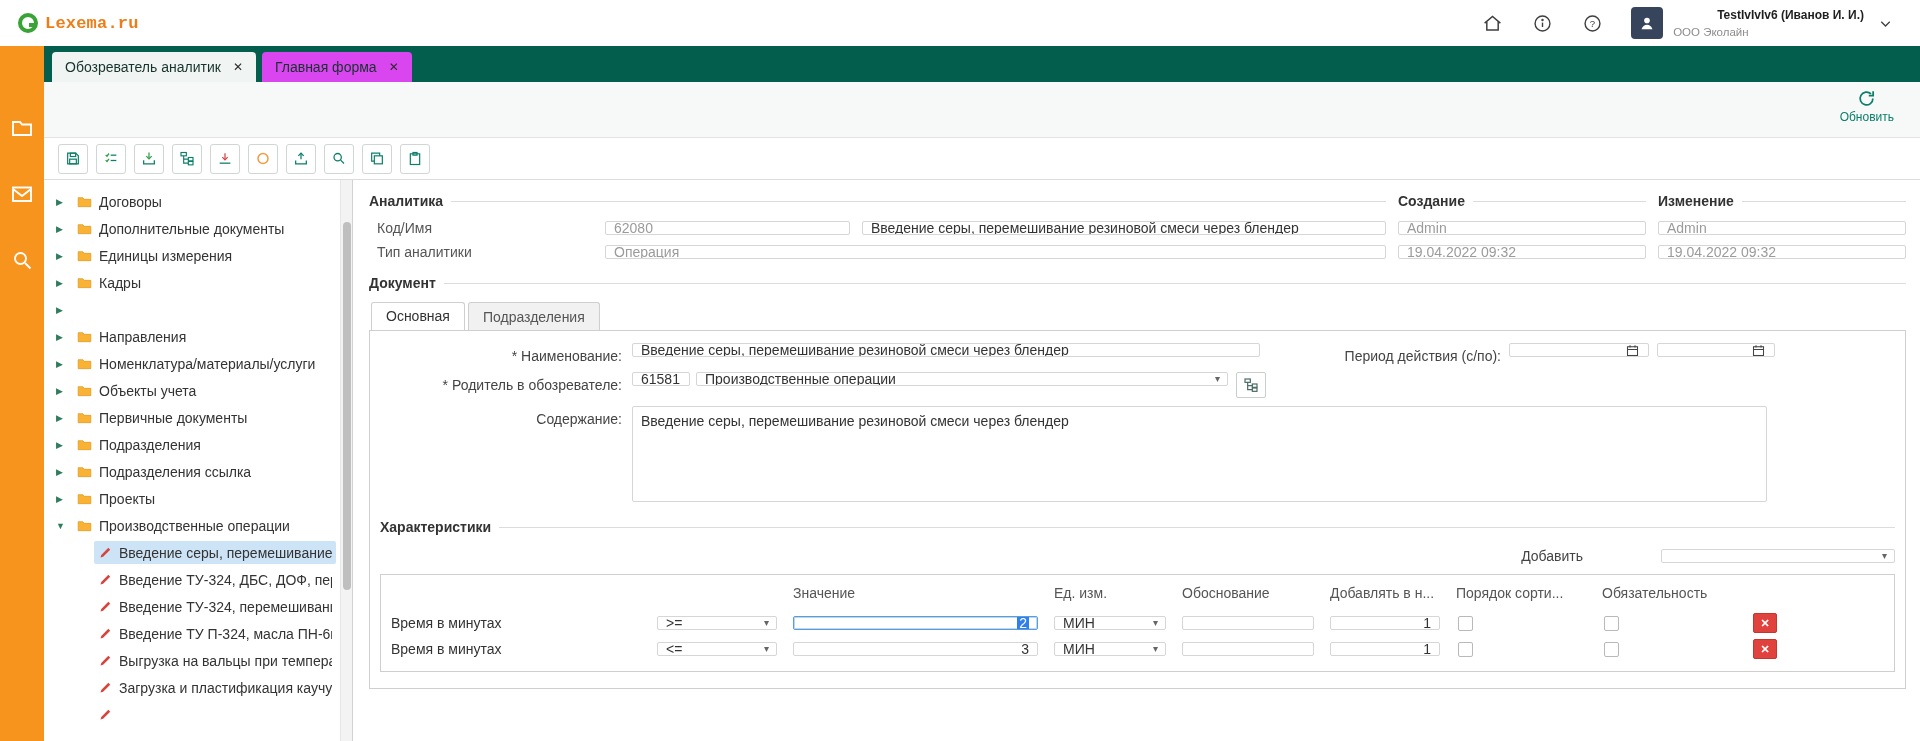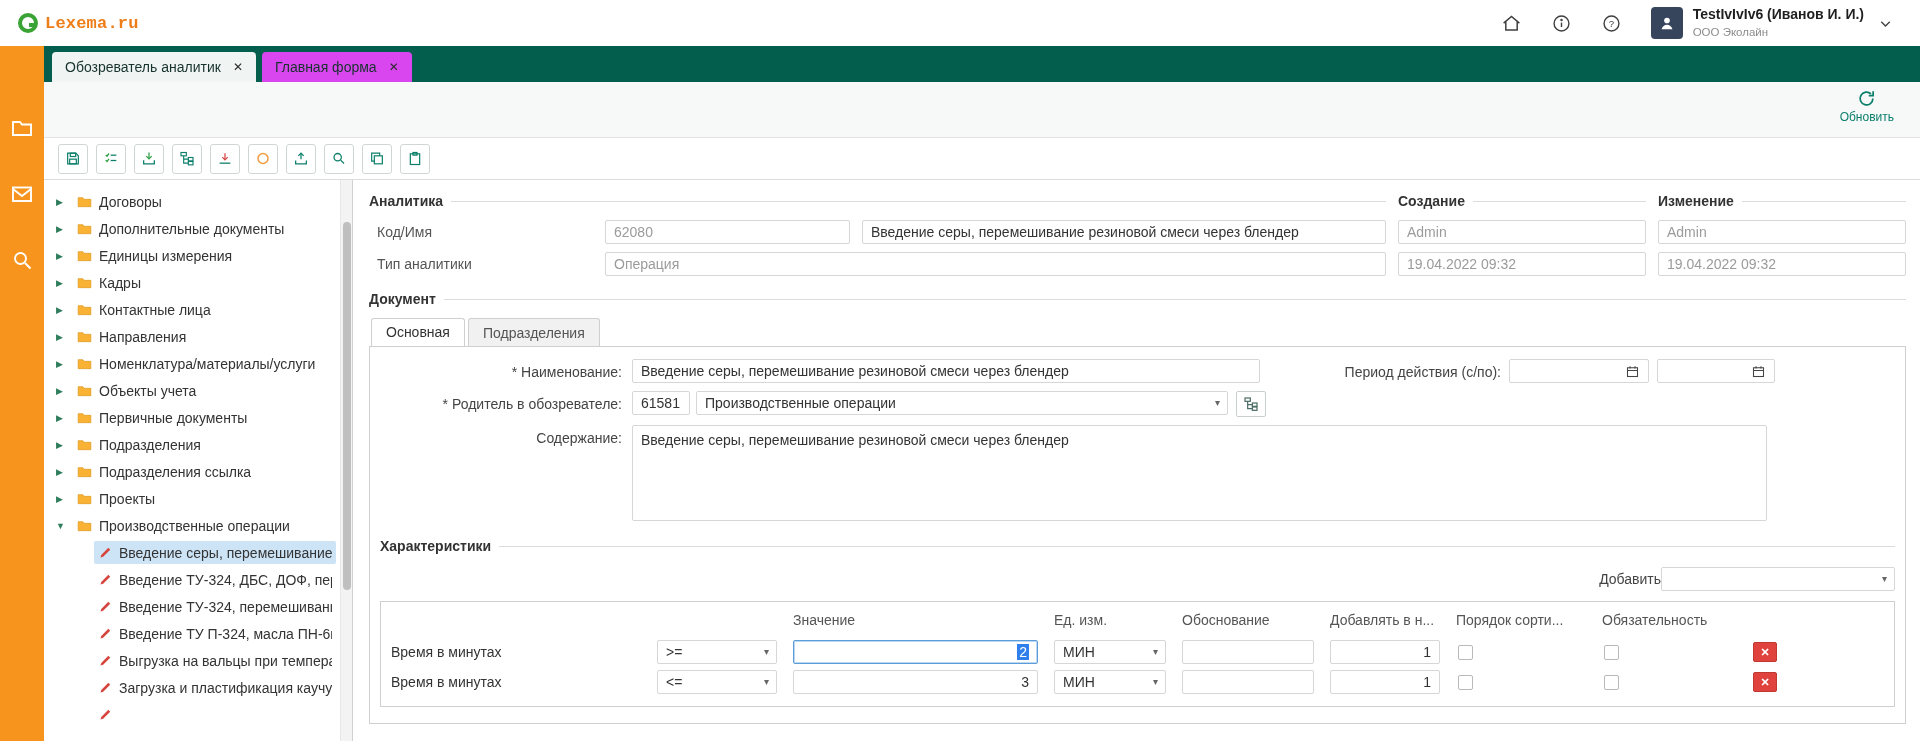--- a/index.html
+++ b/index.html
@@ -21,7 +21,7 @@
   .user { display:flex; align-items:center; gap:10px; cursor:pointer; }
   .avatar { width:32px; height:32px; border-radius:4px; background:#37455c; display:flex; align-items:center; justify-content:center; }
   .uinfo { line-height:1.2; }
-  .uname { font-weight:bold; font-size:14px; color:#1f1f1f; white-space:nowrap; }
+  .uname { font-weight:bold; font-size:12px; color:#1f1f1f; white-space:nowrap;margin-left:44px; }
   .ucompany { font-size:11.5px; color:#8c8c8c; }
 
   

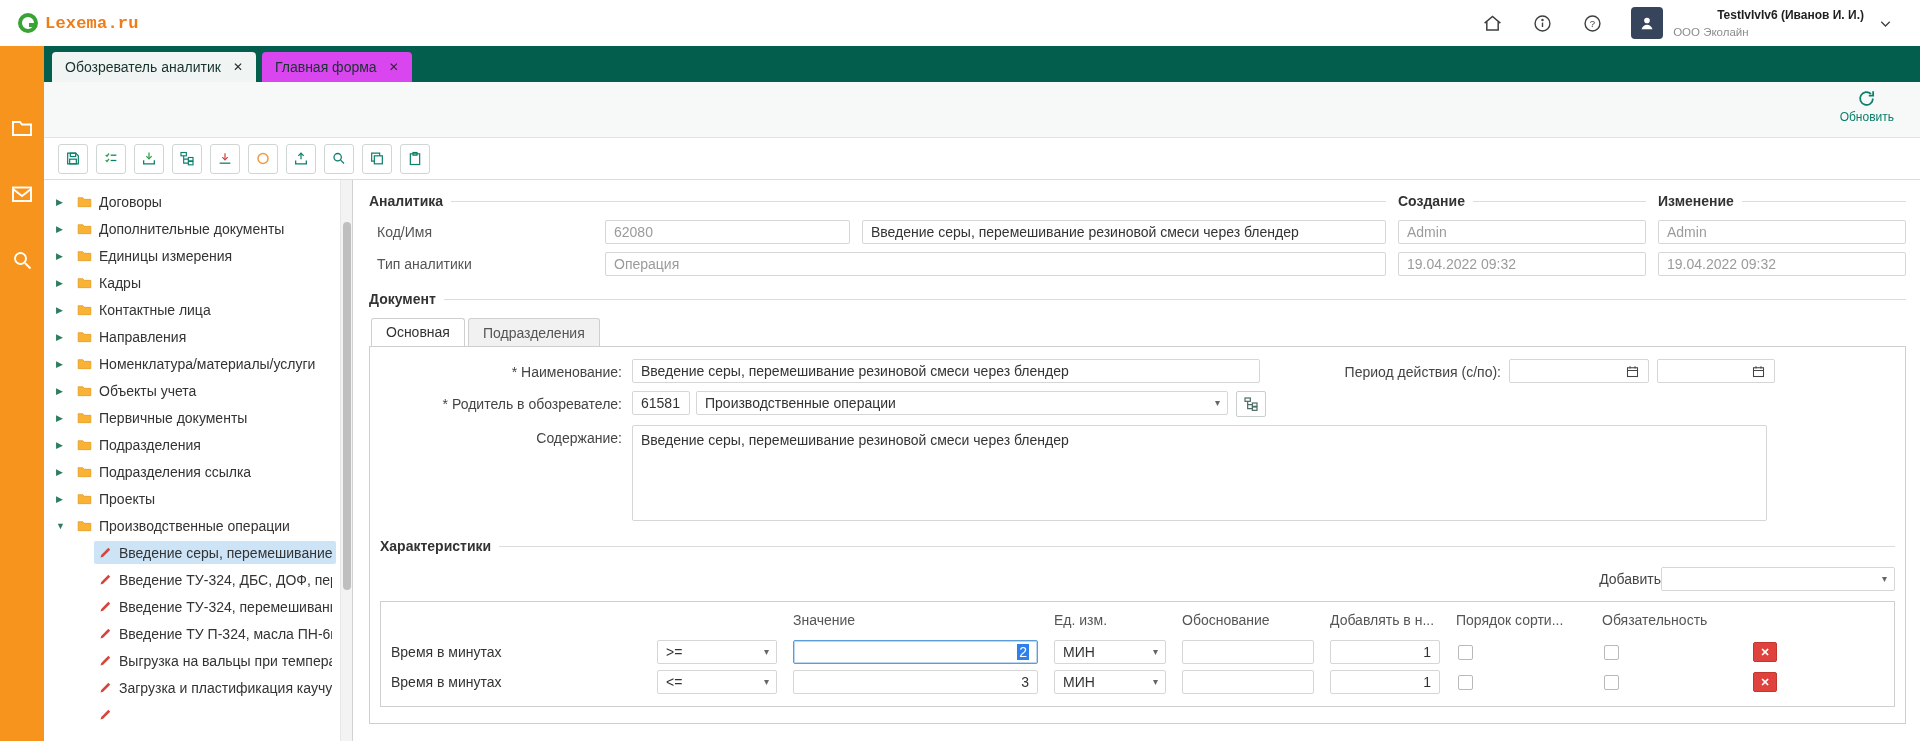--- a/index.html
+++ b/index.html
@@ -75,7 +75,7 @@
   .span3 { grid-column:1 / 4; }
   .span2 { grid-column:2 / 4; }
   .albl { color:#555; padding-left:8px; }
-  .inp { height:24px; border:1px solid #d6d6d6; border-radius:2px; background:#fff; display:flex; align-items:center; padding:0 8px; font-size:14px; color:#333; overflow:hidden; white-space:nowrap; }
+  .inp { height:14px; border:1px solid #d6d6d6; border-radius:2px; background:#fff; display:flex; align-items:center; padding:0 8px; font-size:14px; color:#333; overflow:hidden; white-space:nowrap; }
   .inp.ro { color:#9b9b9b; }
   .num { justify-content:flex-end; }
   .inp.focus { border-color:#5b9dd9; box-shadow:inset 0 0 0 1px #bcd8f1; }

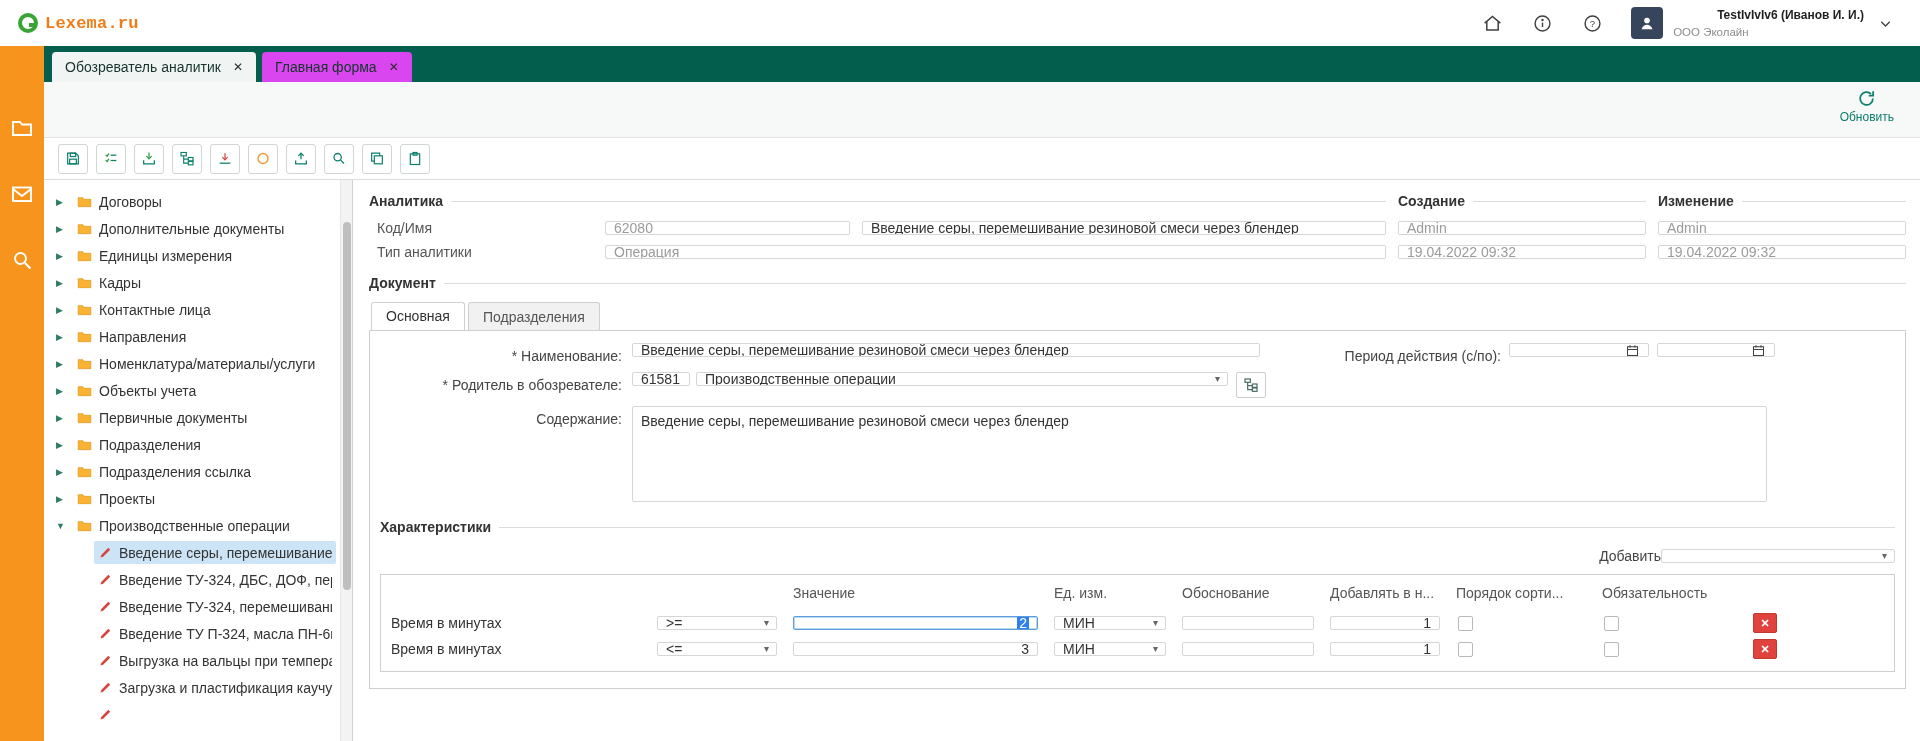--- a/index.html
+++ b/index.html
@@ -341,15 +341,6 @@
 
           <div class="trow folder">
             <span class="arrow"></span>
-            <span class="inner">
-              <span class="ficon">
-                <svg viewBox="0 0 24 24" width="17" height="16">
-                  <path d="M2.5 5.5h7l2 2.5h10V19h-19z" fill="#f9b233" stroke="#dd9416" stroke-width="1"></path>
-                </svg>
-              </span>
-
-              <span class="tlabel">Контактные лица</span>
-            </span>
           </div>
 
 

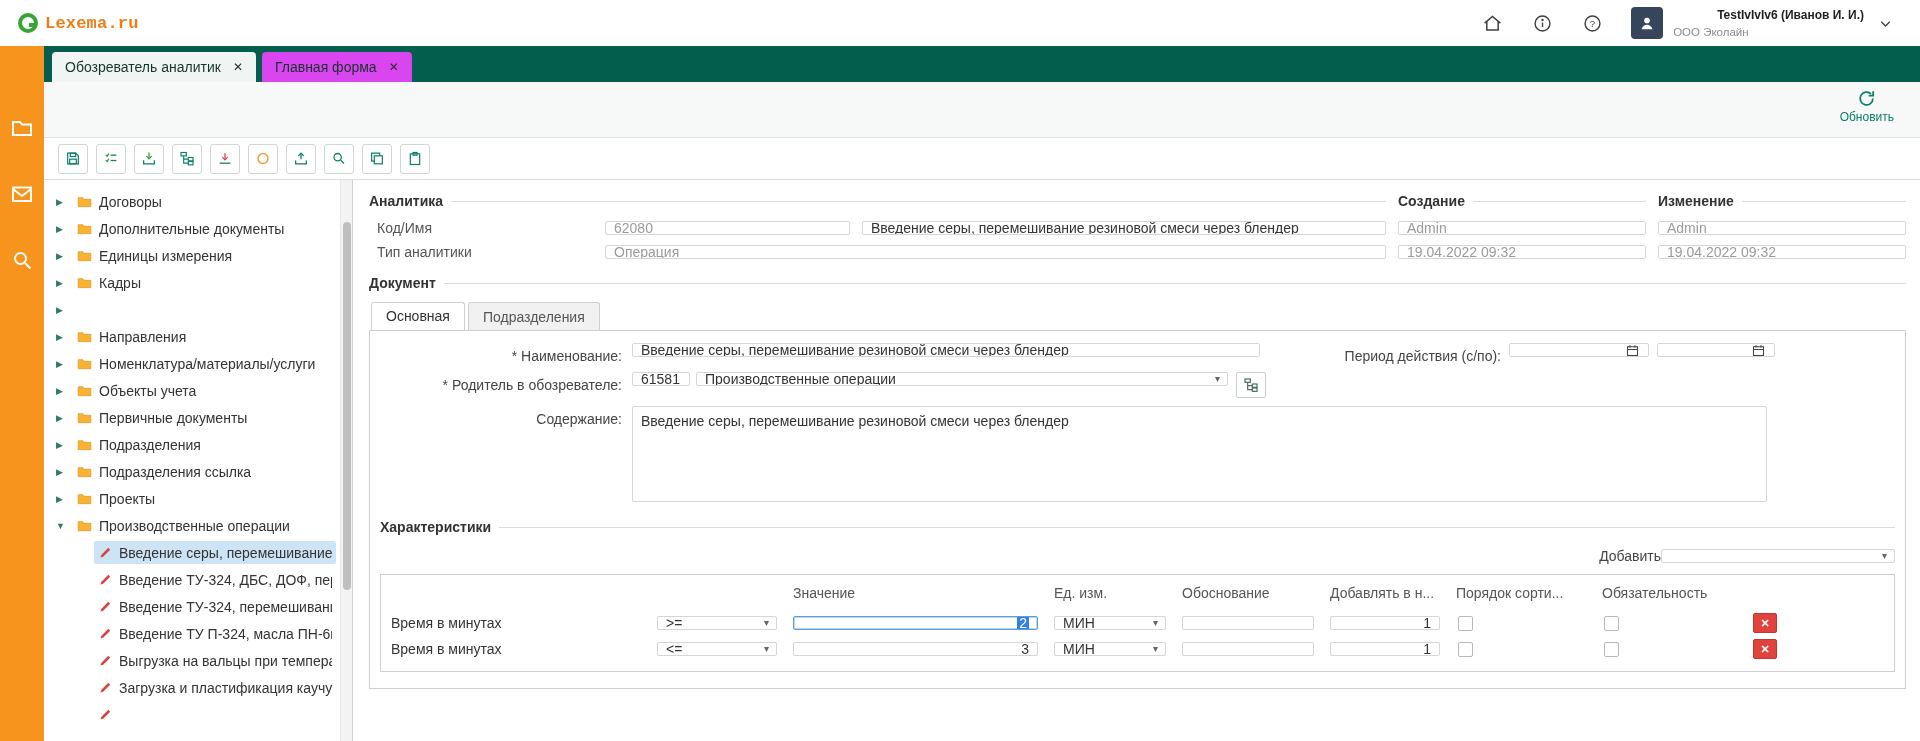--- a/index.html
+++ b/index.html
@@ -104,7 +104,7 @@
 
   .charhead { margin-top:14px; }
   .addrow { display:flex; align-items:center; justify-content:flex-end; margin-top:10px; }
-  .addlbl { color:#444; }
+  .addlbl { color:#444; margin-right:78px; }
   .addsel { width:234px; }
 
   

